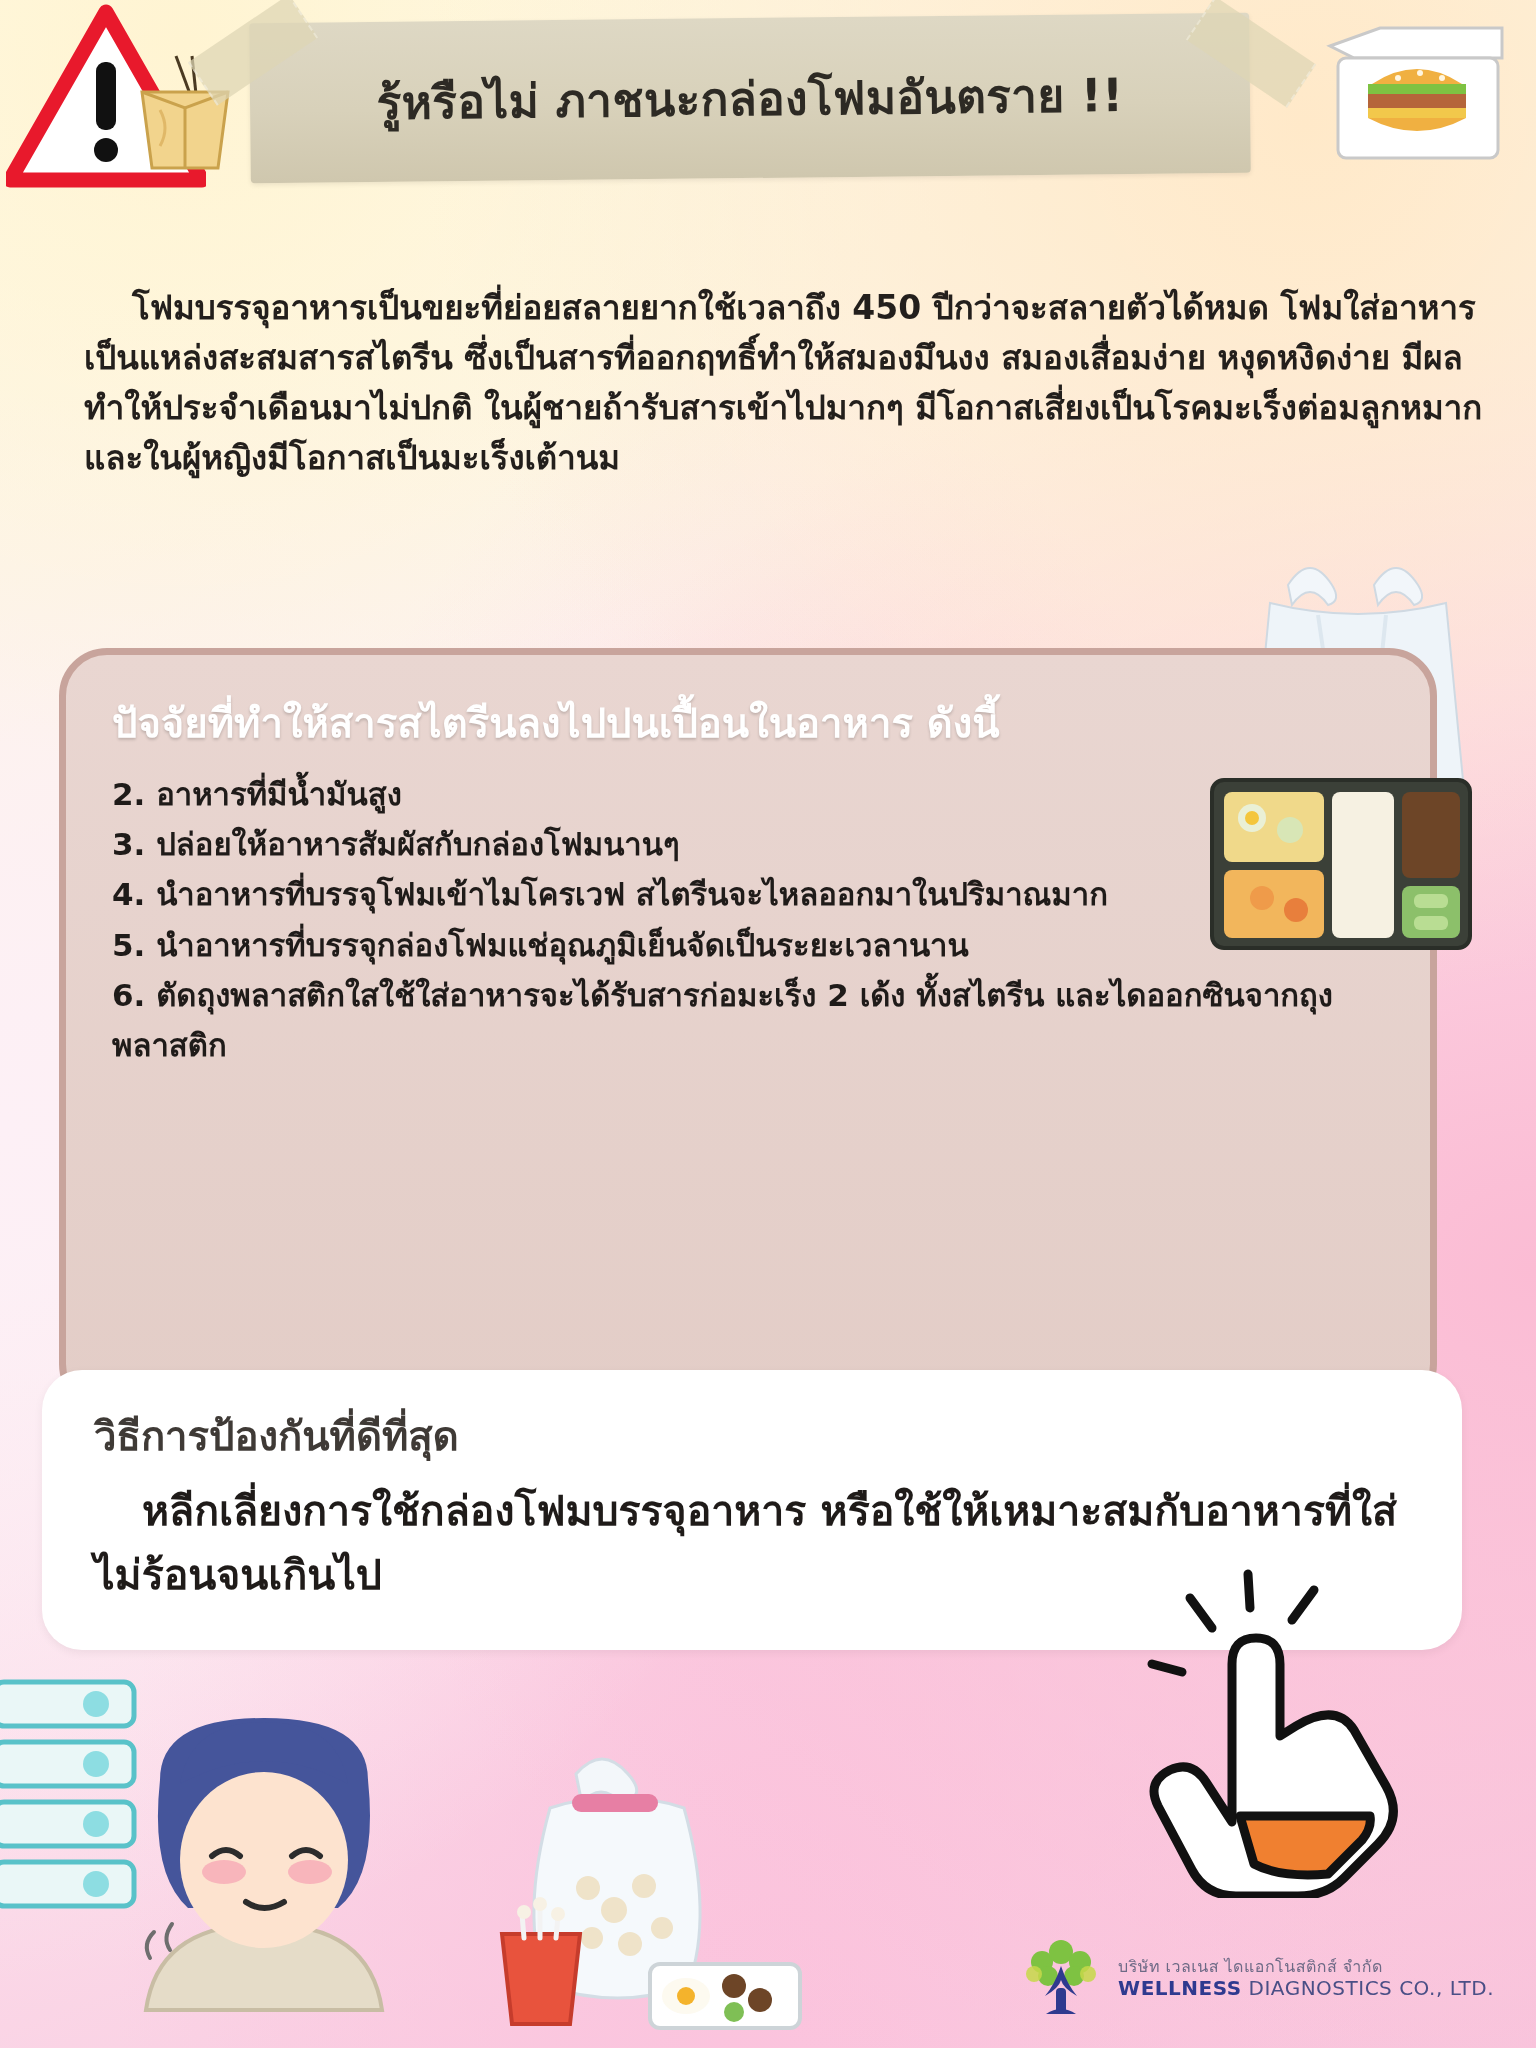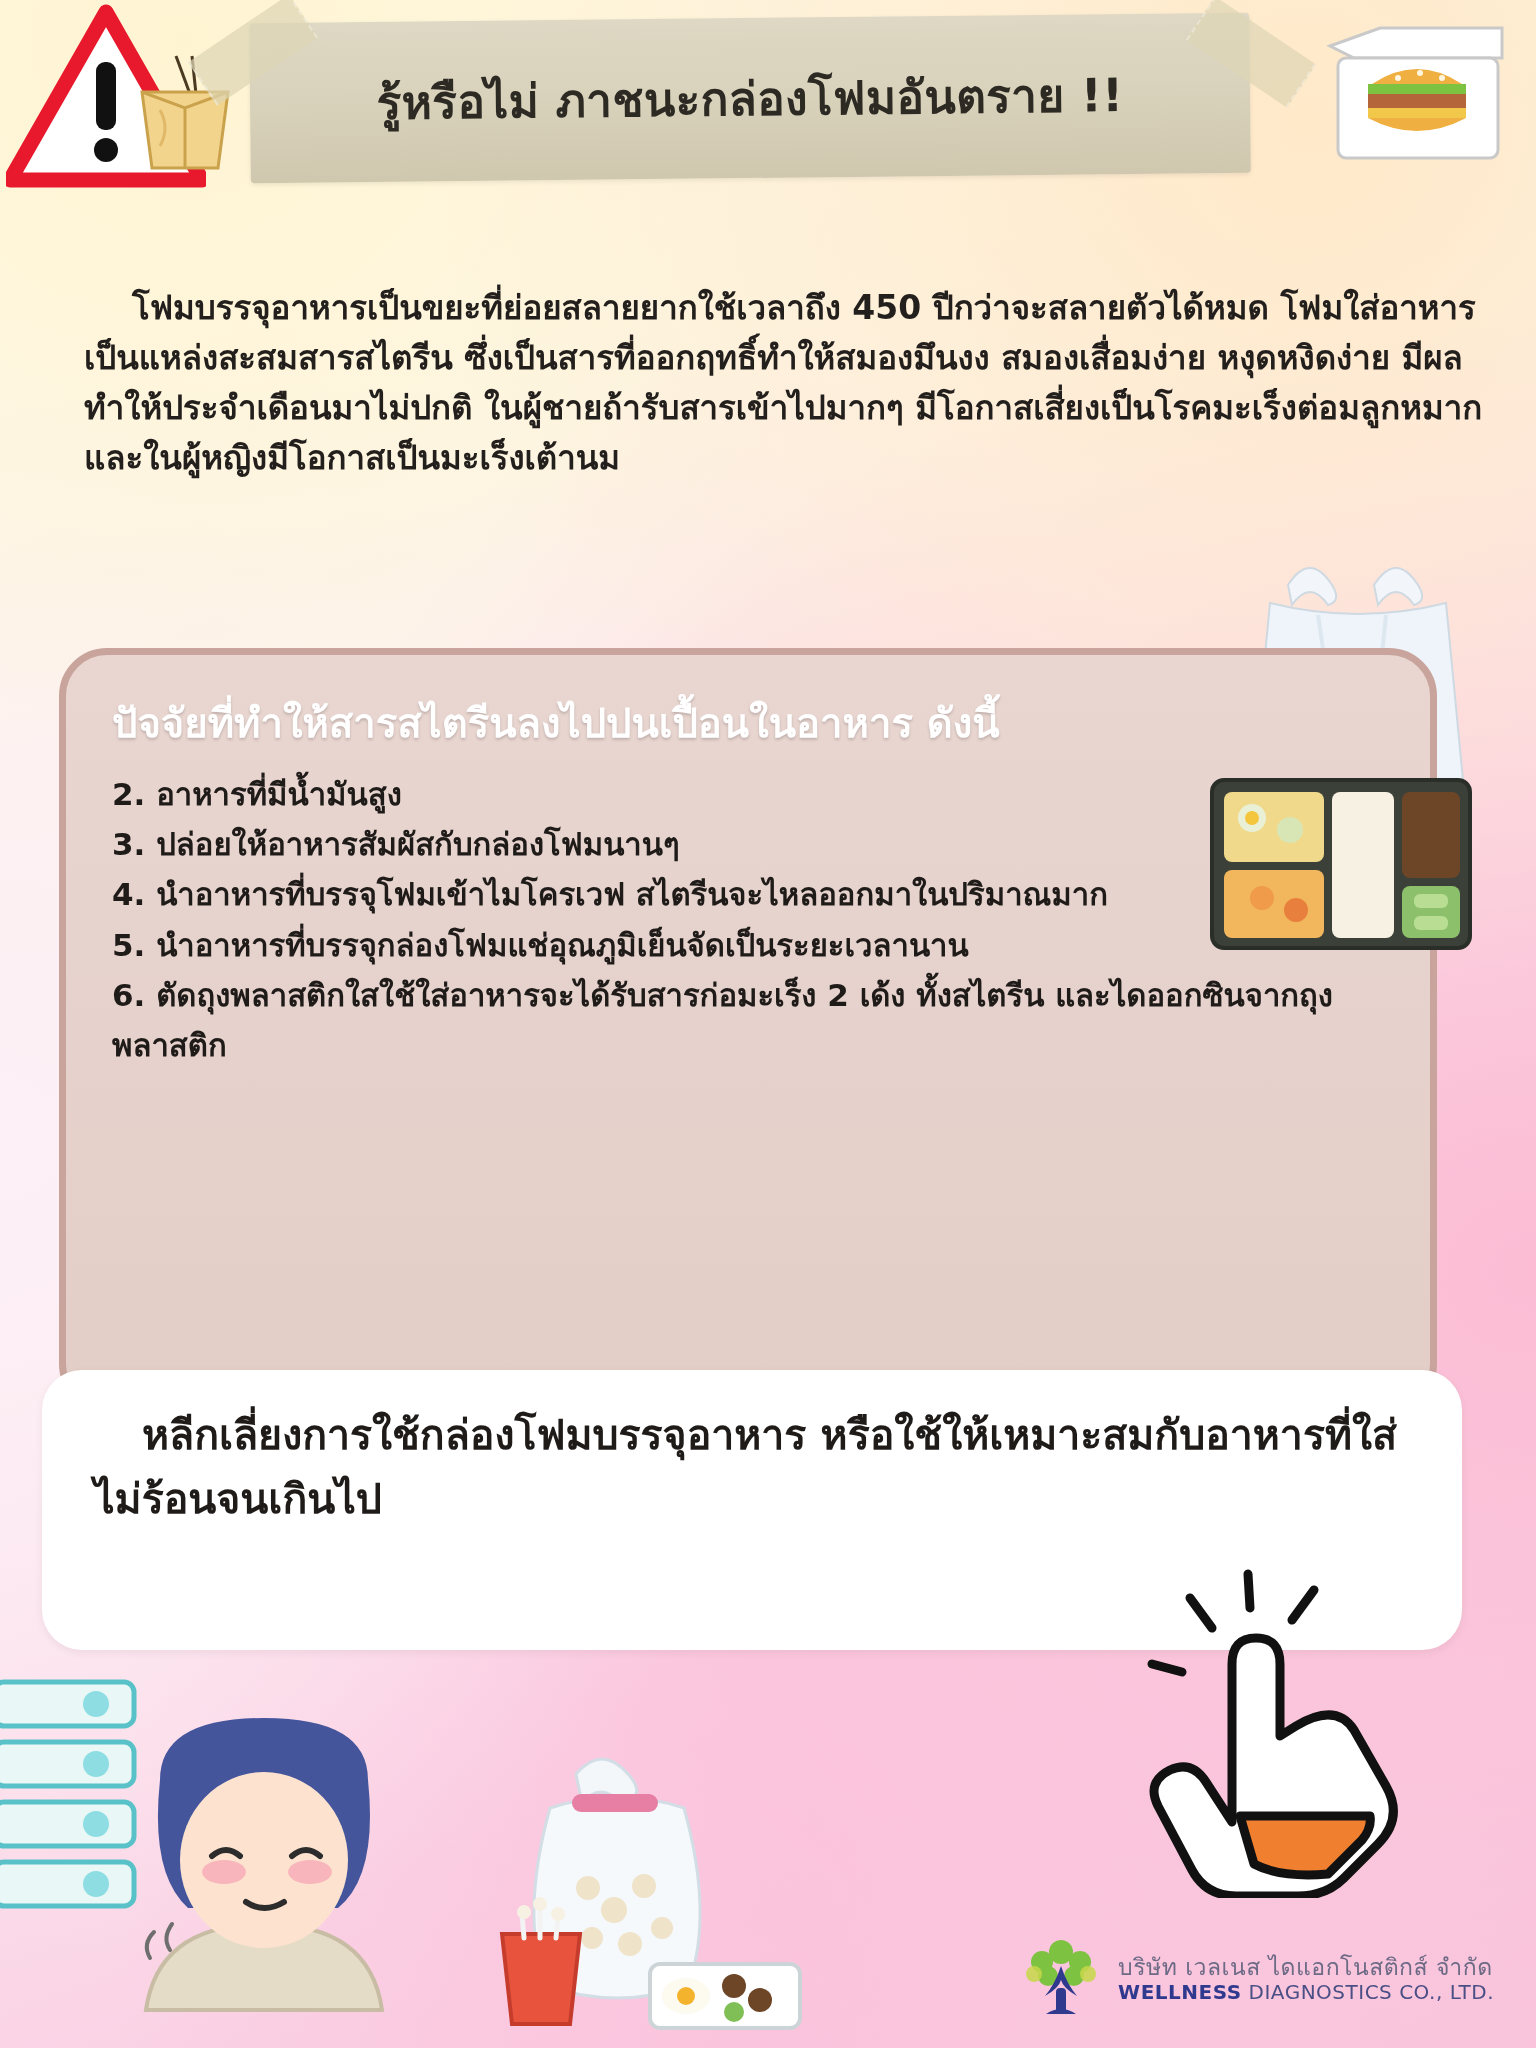--- a/index.html
+++ b/index.html
@@ -277,6 +277,7 @@
   </div>
 
   <div class="prevent-card">
+    <div class="prevent-title">วิธีการป้องกันที่ดีที่สุด</div>
     <div class="prevent-body">หลีกเลี่ยงการใช้กล่องโฟมบรรจุอาหาร หรือใช้ให้เหมาะสมกับอาหารที่ใส่ ไม่ร้อนจนเกินไป</div>
   </div>
 

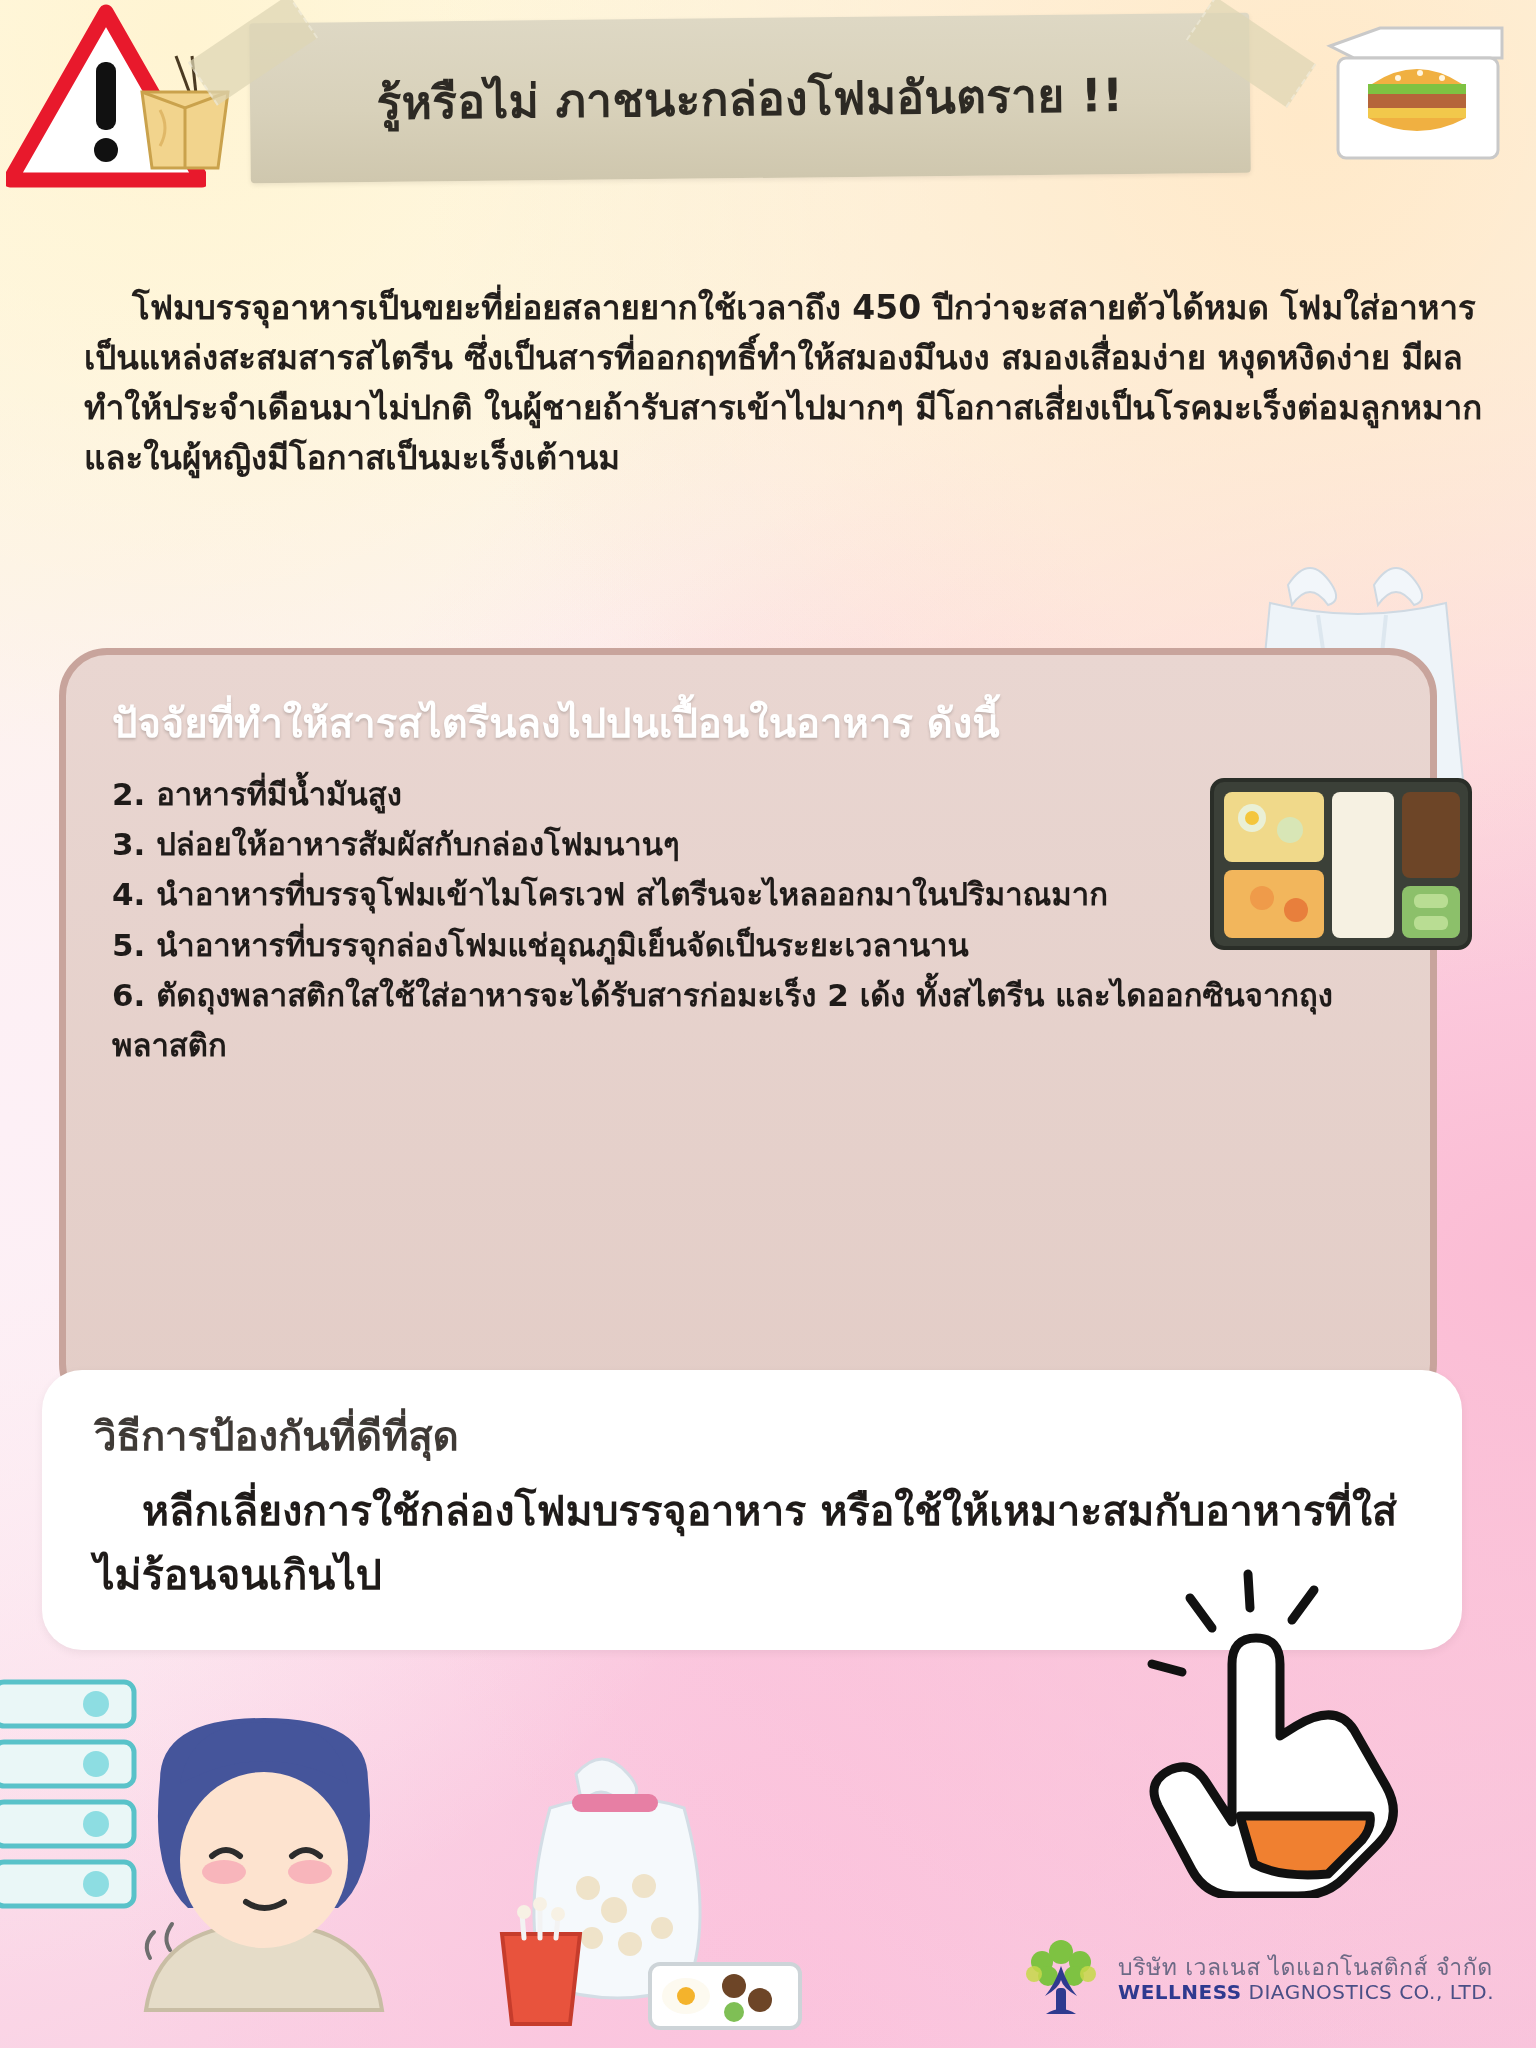--- a/index.html
+++ b/index.html
@@ -177,7 +177,7 @@
   .logo-mark { width: 86px; height: 86px; flex: none; }
   .logo-text { line-height: 1.15; }
   .logo-th {
-    font-size: 23px;
+    font-size: 16px;
     color: #6d6a86;
     letter-spacing: .5px;
   }

